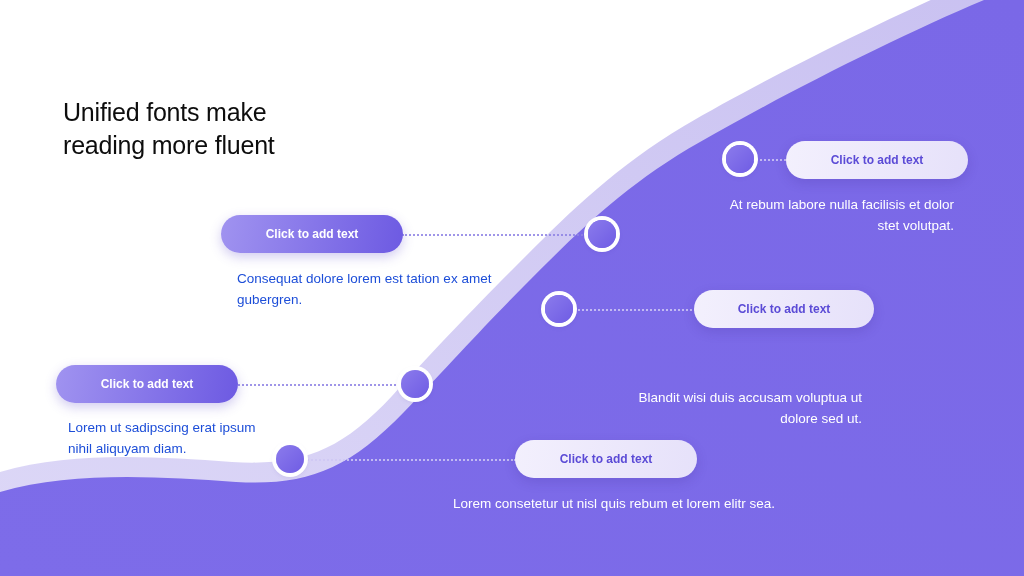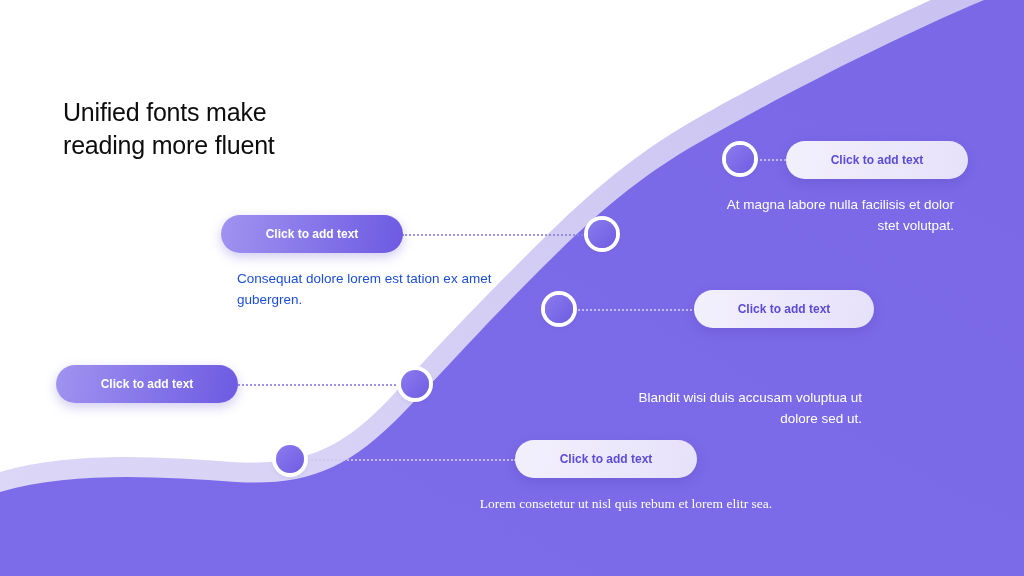--- a/index.html
+++ b/index.html
@@ -151,7 +151,7 @@
   <div class="pill light" style="left:786px; top:141px; width:182px;">
     <span>Click to add text</span>
   </div>
-  <div class="caption light align-right" style="left:708px; top:195px; width:246px;">At magna labore nulla facilisis et dolor stet volutpat.</div>
+  <div class="caption light align-right" style="left:708px; top:195px; width:246px;">At rebum labore nulla facilisis et dolor stet volutpat.</div>
 
   <div class="pill light" style="left:694px; top:290px; width:180px;">
     <span>Click to add text</span>

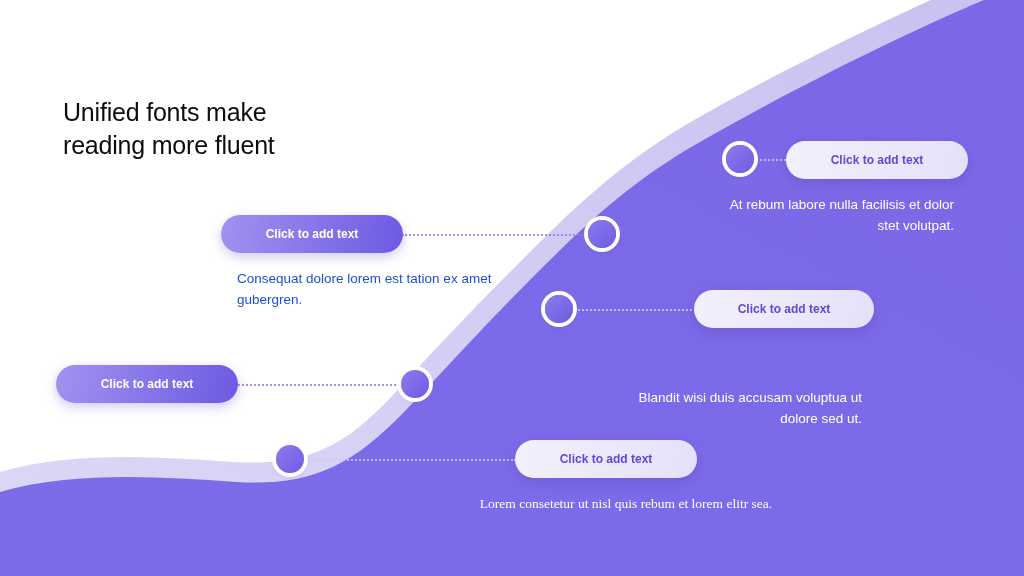--- a/index.html
+++ b/index.html
@@ -142,6 +142,7 @@
   <div class="pill dark" style="left:56px; top:365px; width:182px;">
     <span>Click to add text</span>
   </div>
+  <div class="caption dark align-left" style="left:68px; top:418px; width:200px;">Lorem ut sadipscing erat ipsum nihil aliquyam diam.</div>
 
   <div class="pill dark" style="left:221px; top:215px; width:182px;">
     <span>Click to add text</span>

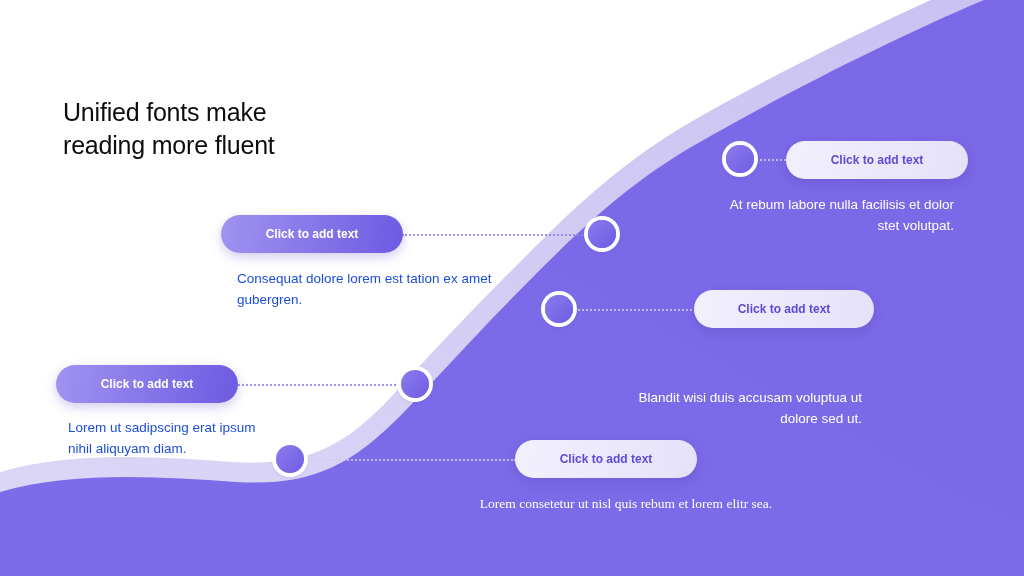--- a/index.html
+++ b/index.html
@@ -162,7 +162,7 @@
   <div class="pill light" style="left:515px; top:440px; width:182px;">
     <span>Click to add text</span>
   </div>
-  <div class="caption light align-center" style="left:356px; top:494px; width:540px;font-family:Liberation Serif, serif;">Lorem consetetur ut nisl quis rebum et lorem elitr sea.</div>
+  <div class="caption light align-center" style="left:344px; top:494px; width:540px;">Lorem consetetur ut nisl quis rebum et lorem elitr sea.</div>
 
 </div>
 

